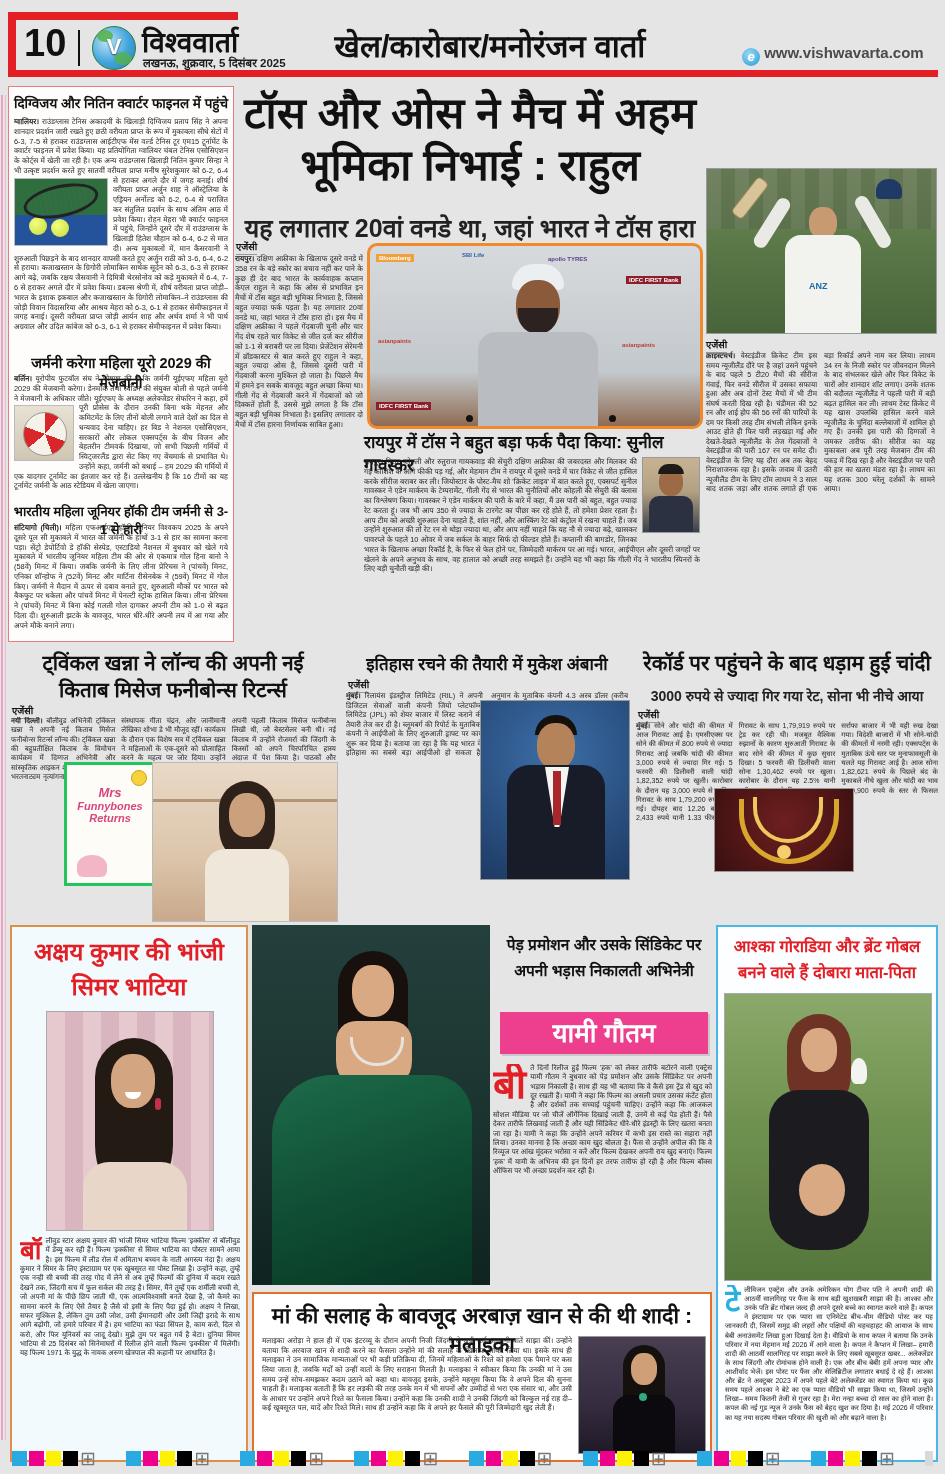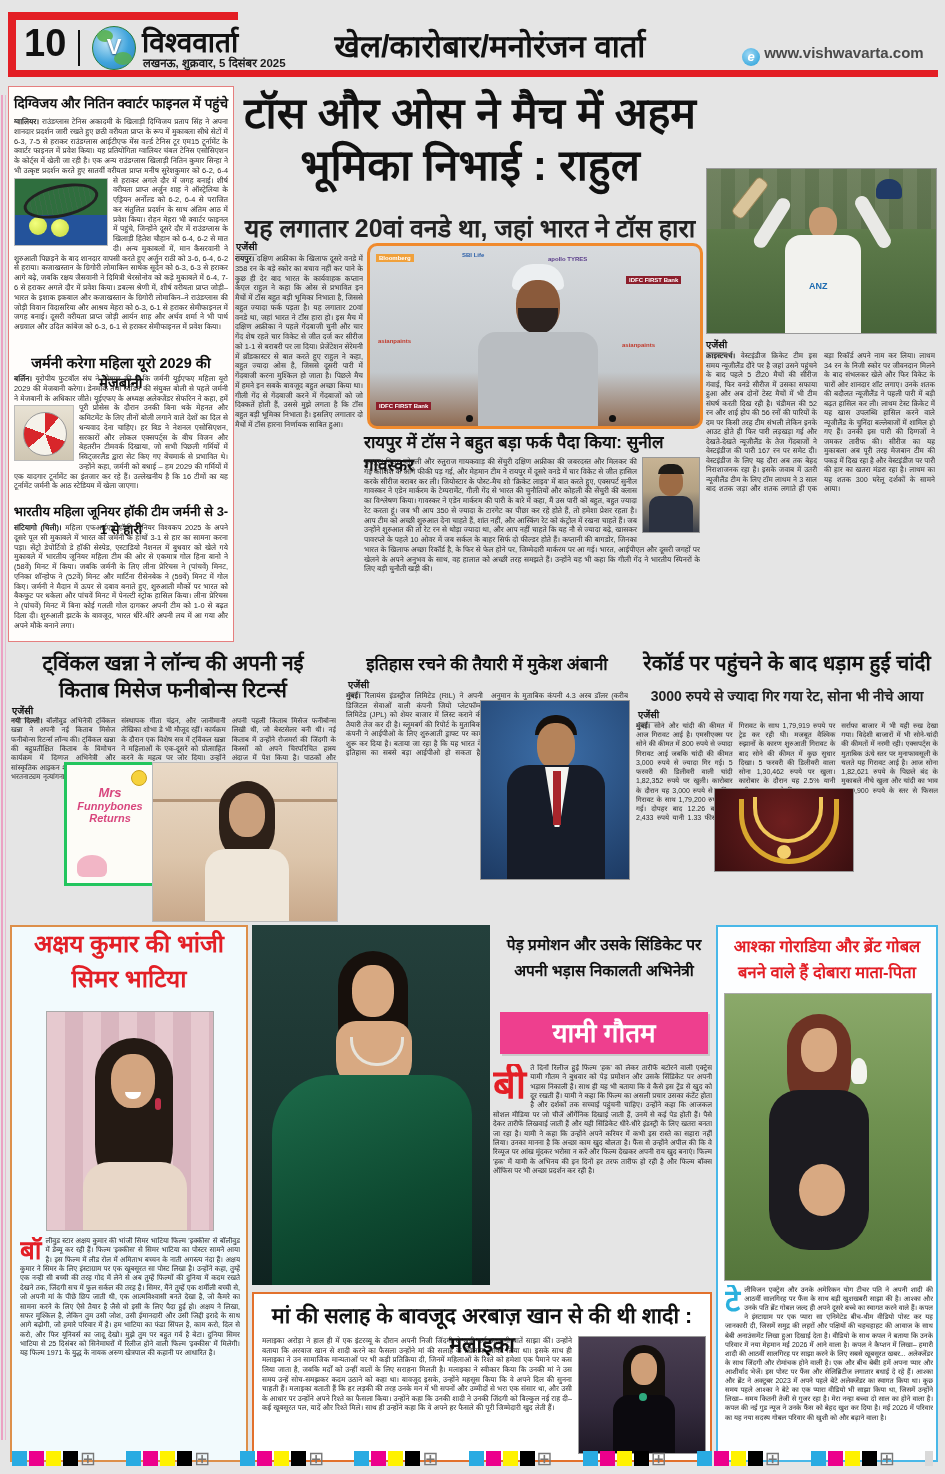--- a/index.html
+++ b/index.html
@@ -187,7 +187,7 @@
   </div>
 
   <div class="abs box" style="left:10px;top:925px;width:238px;height:537px;border:2px solid #dd8f4a;background:#f2fafd;">
-    <div class="hl ctr red-t" style="font-size:24px;line-height:1.45;">
+    <div class="hl ctr red-t" style="margin-top:8px;font-size:24px;line-height:1.45;">
       <div>अक्षय कुमार की भांजी</div>
       <div>सिमर भाटिया</div>
     </div>

